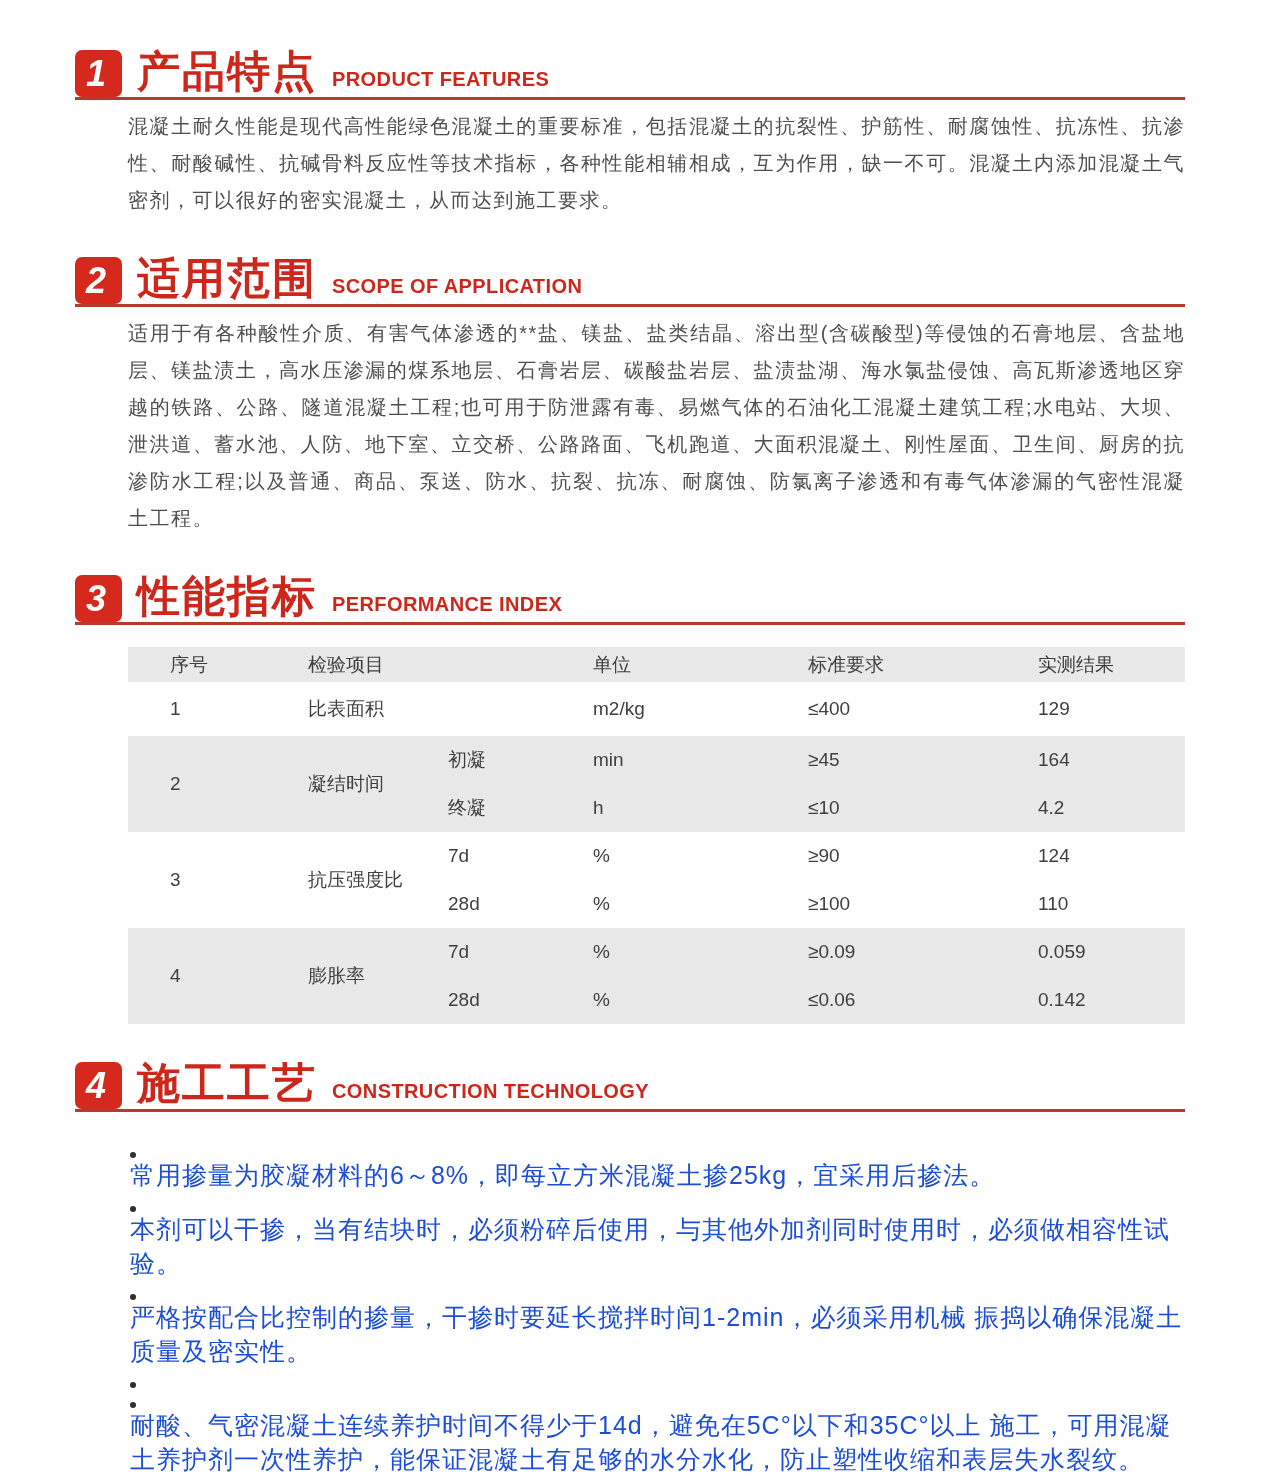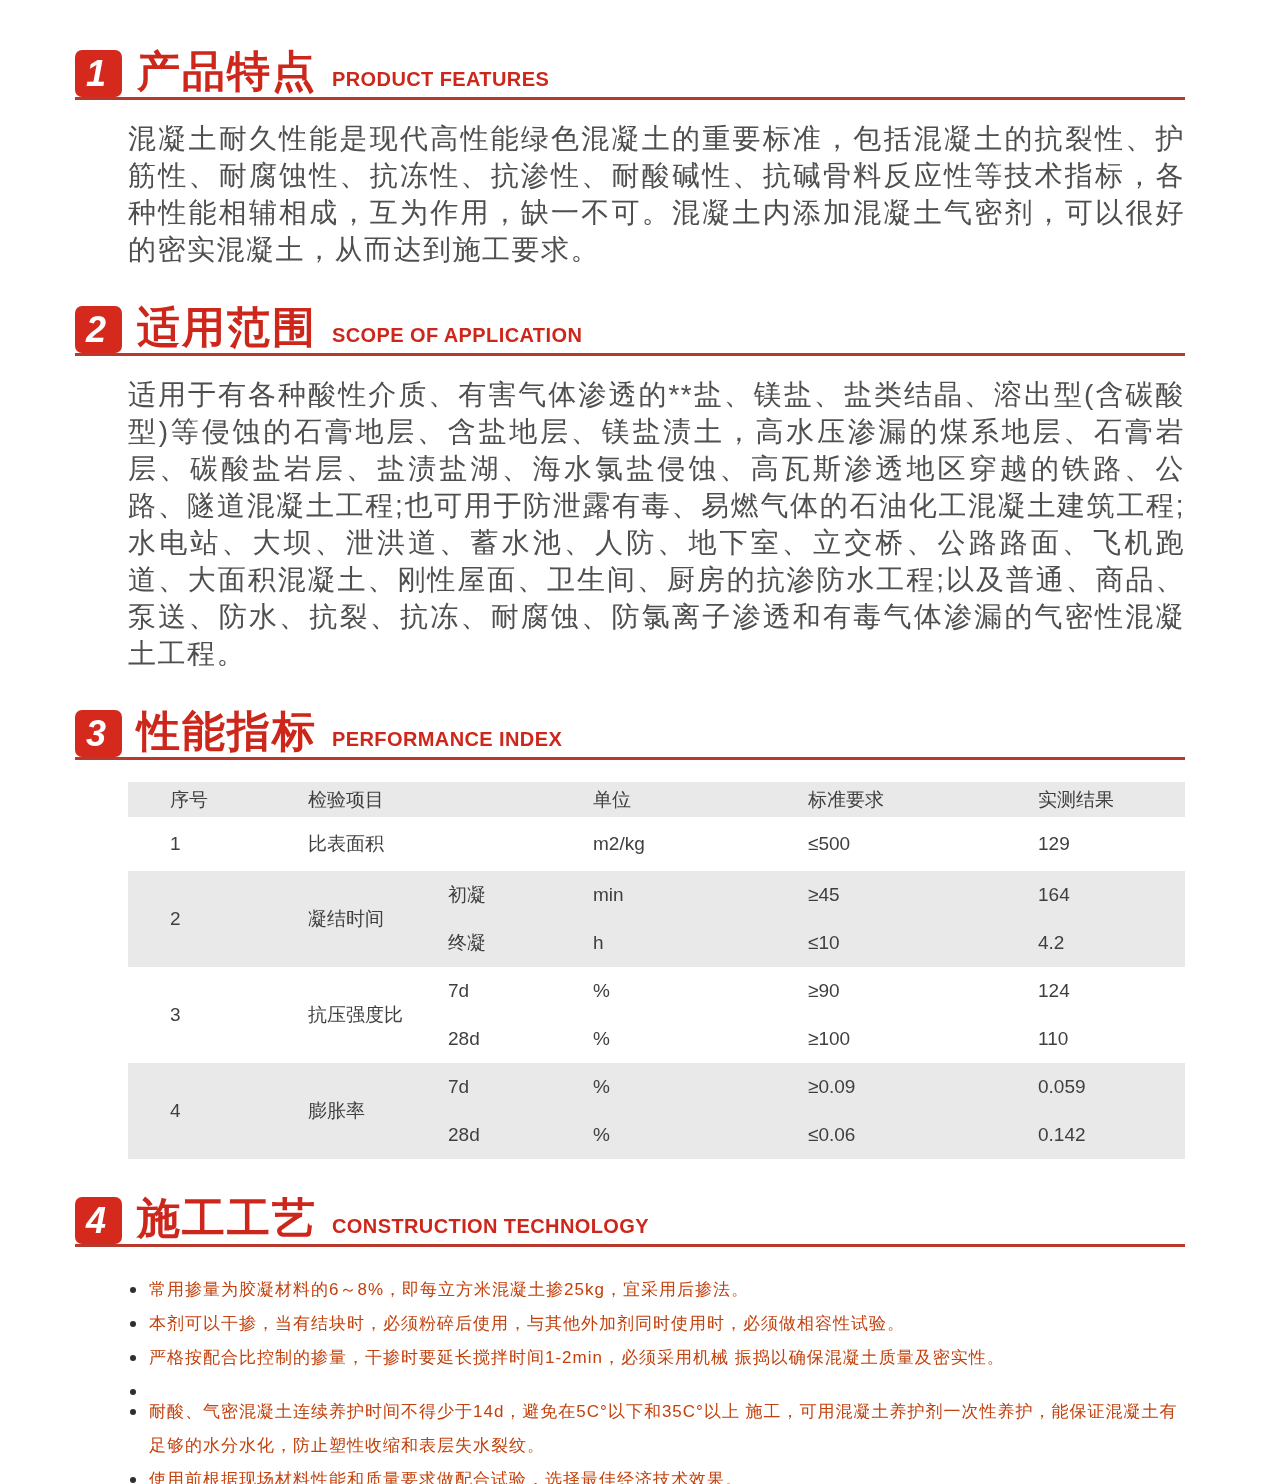--- a/index.html
+++ b/index.html
@@ -30,8 +30,8 @@
     padding-bottom:6px; letter-spacing:0.4px;
   }
   .para {
-    margin:20px 0 0 53px;
-    font-size:28px; line-height:37px; color:#4f4f4f;
+    margin:8px 0 0 53px;
+    font-size:20px; line-height:37px; color:#4f4f4f;
     text-align:justify; letter-spacing:1.5px;
   }
   

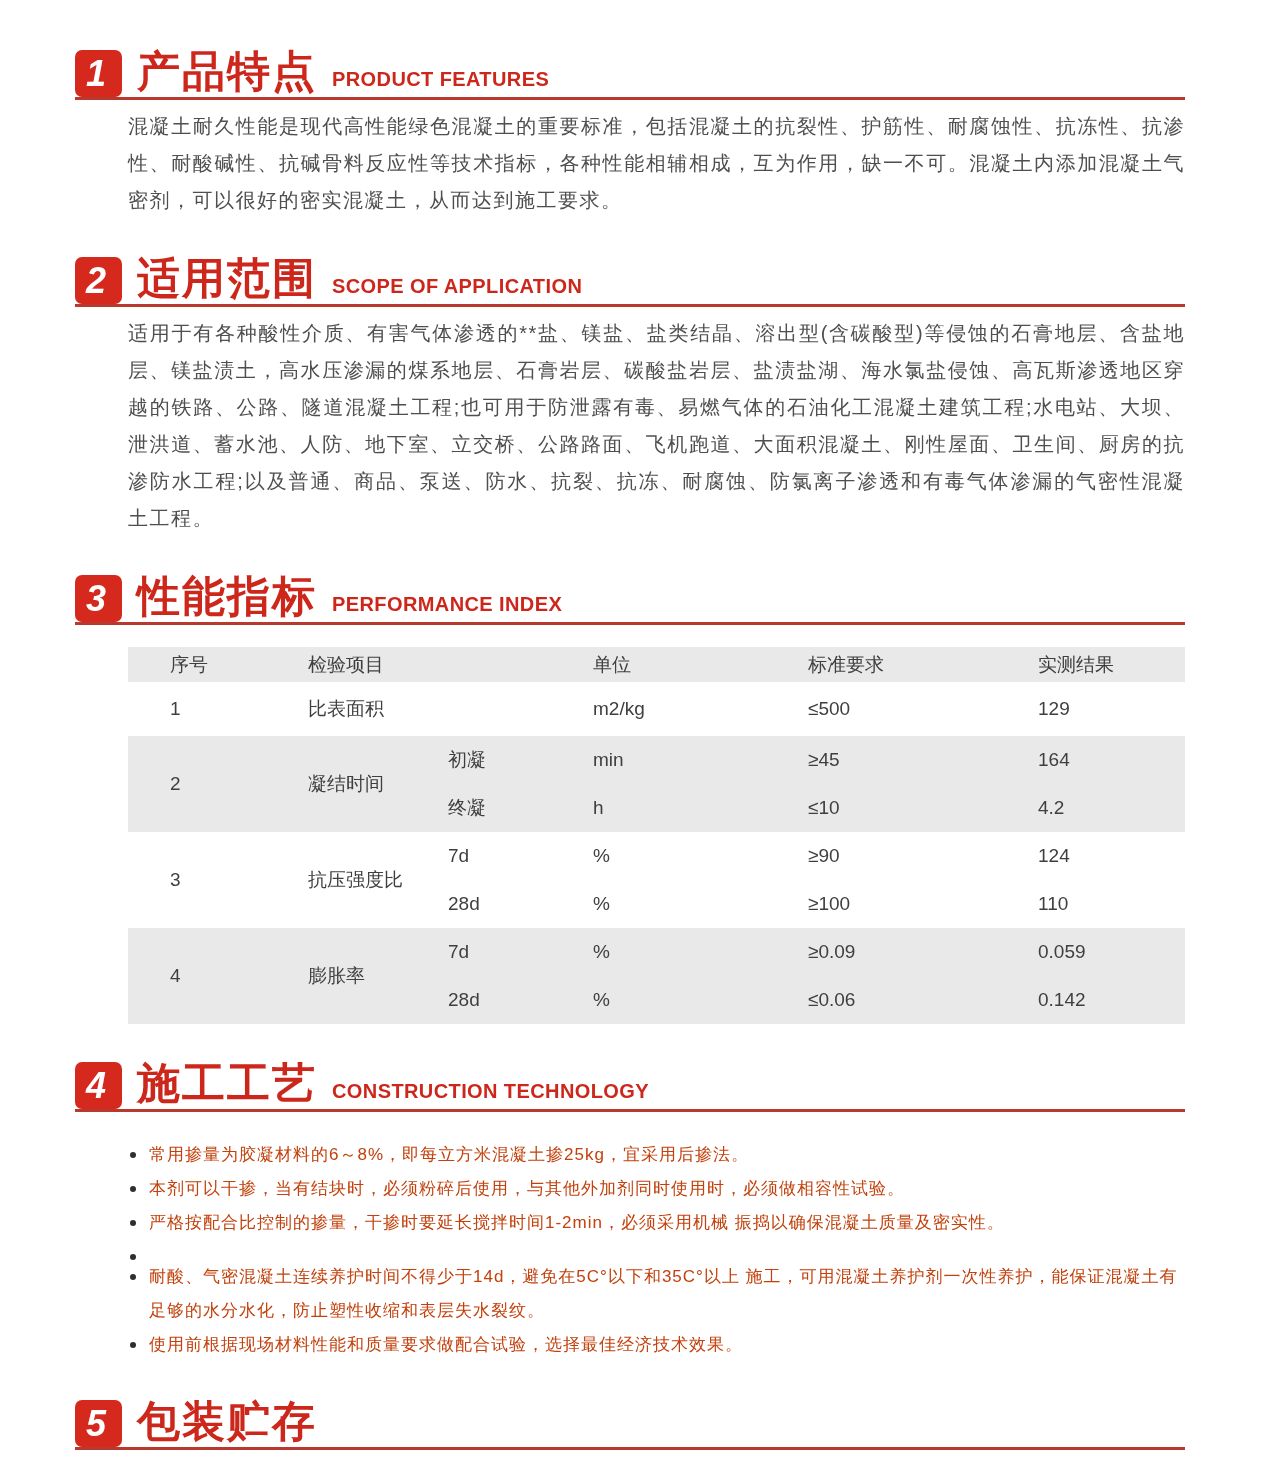--- a/index.html
+++ b/index.html
@@ -116,7 +116,7 @@
           <td class="c-no">1</td>
           <td class="c-item" colspan="2">比表面积</td>
           <td class="c-unit">m2/kg</td>
-          <td class="c-std">≤500</td>
+          <td class="c-std">≤400</td>
           <td class="c-res">129</td>
         </tr>
 

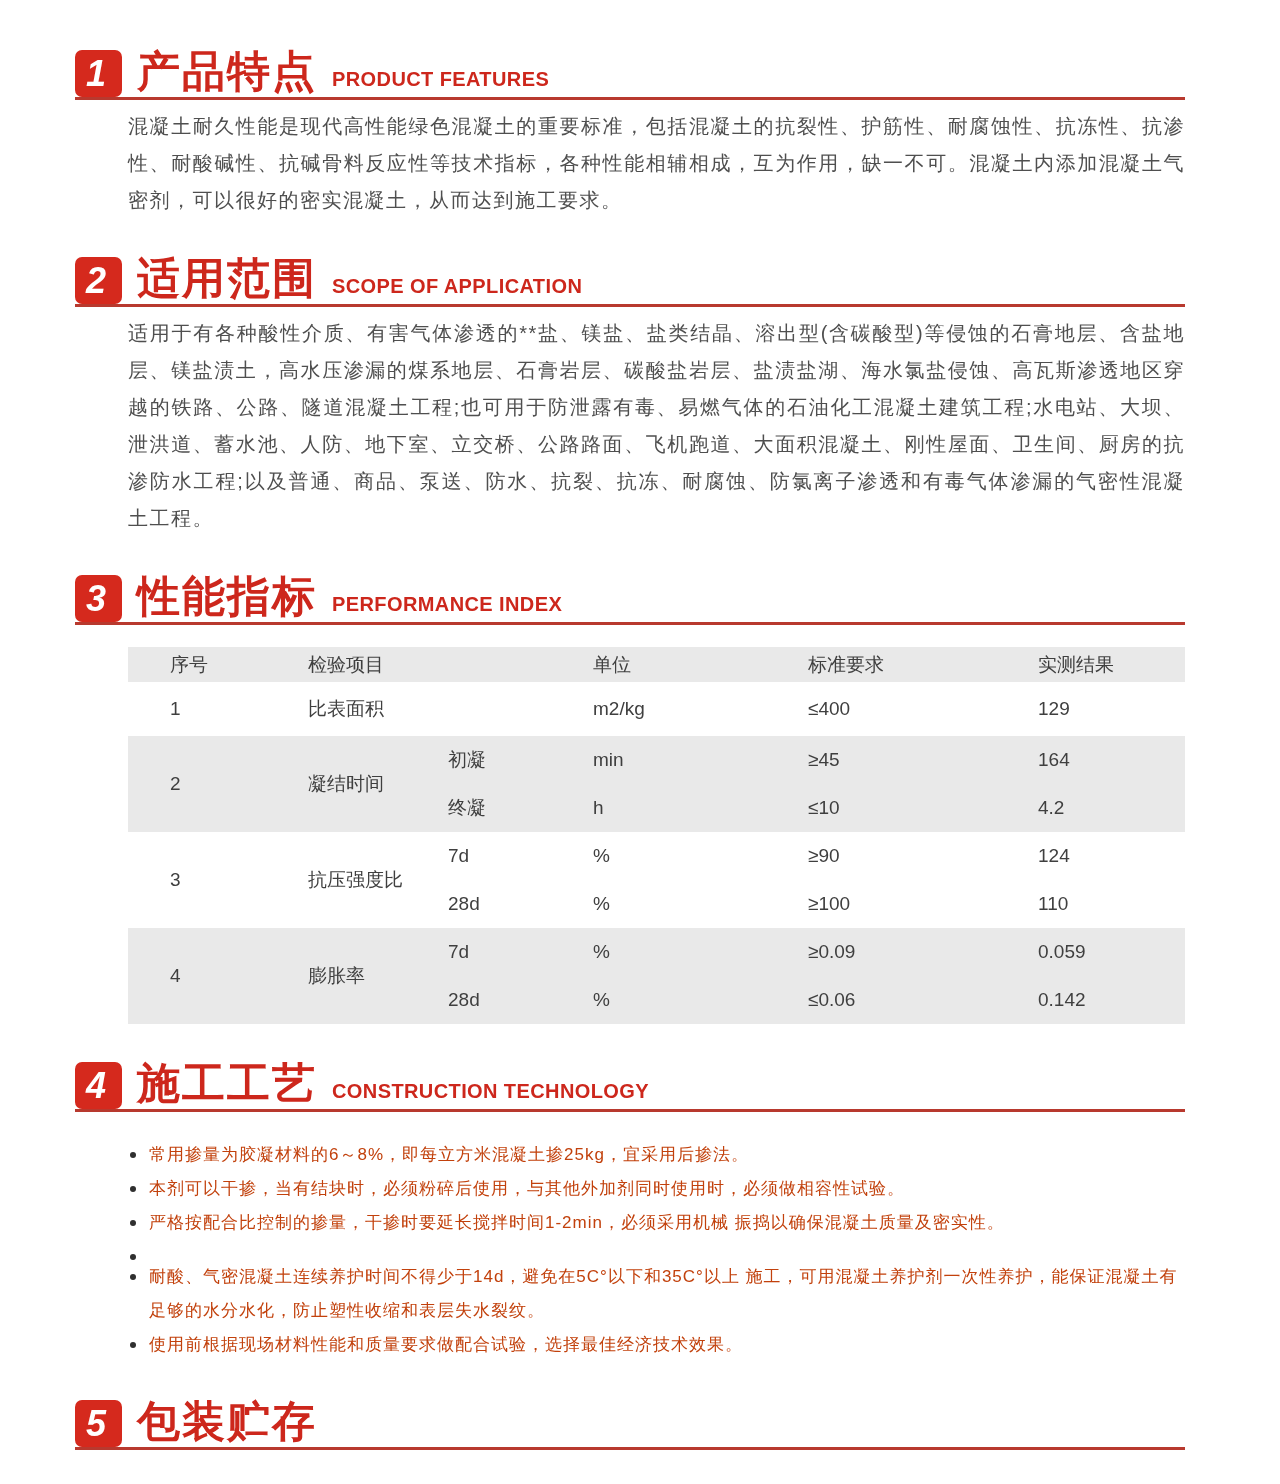--- a/index.html
+++ b/index.html
@@ -55,8 +55,8 @@
   
   .bullets { margin:26px 0 0 55px; list-style:none; }
   .bullets li {
-    display:flex; font-size:17px; line-height:34px;
-    color:#c2410c; letter-spacing:1px; margin-bottom:0;
+    display:flex; font-size:25px; line-height:34px;
+    color:#1d4ed8; letter-spacing:1px; margin-bottom:0;flex-direction:column;
   }
   .dot {
     width:6px; height:6px; border-radius:50%; background:#2f2f2f;

